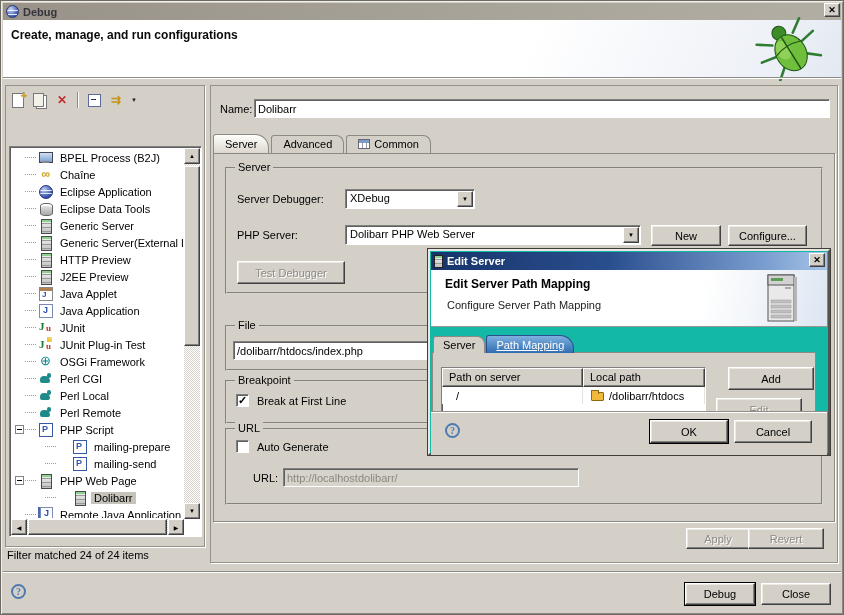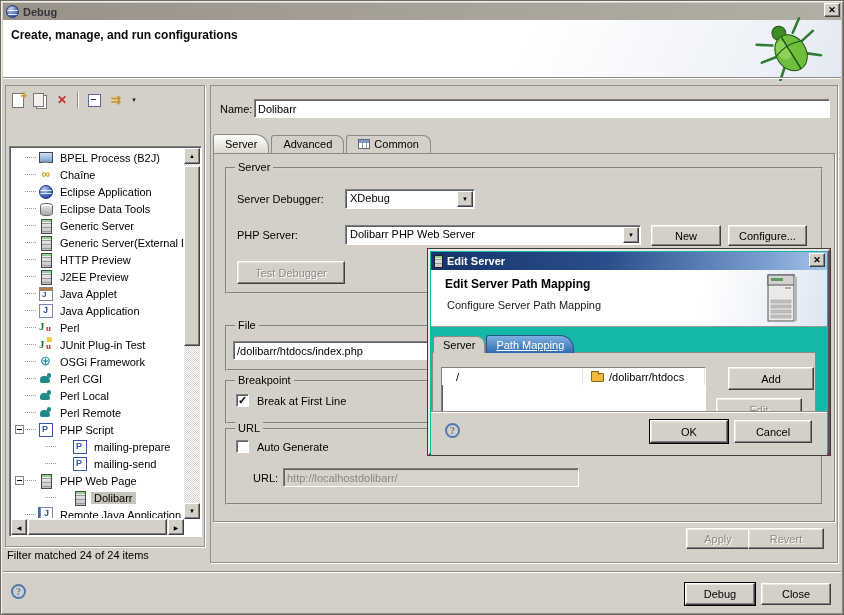--- a/index.html
+++ b/index.html
@@ -257,7 +257,7 @@
           </div>
           <div class="tree-item lvl1">
             <span class="ticon icon-junit"></span>
-            <span class="tlabel">Perl</span>
+            <span class="tlabel">JUnit</span>
           </div>
           <div class="tree-item lvl1">
             <span class="ticon icon-junit-plugin"></span>

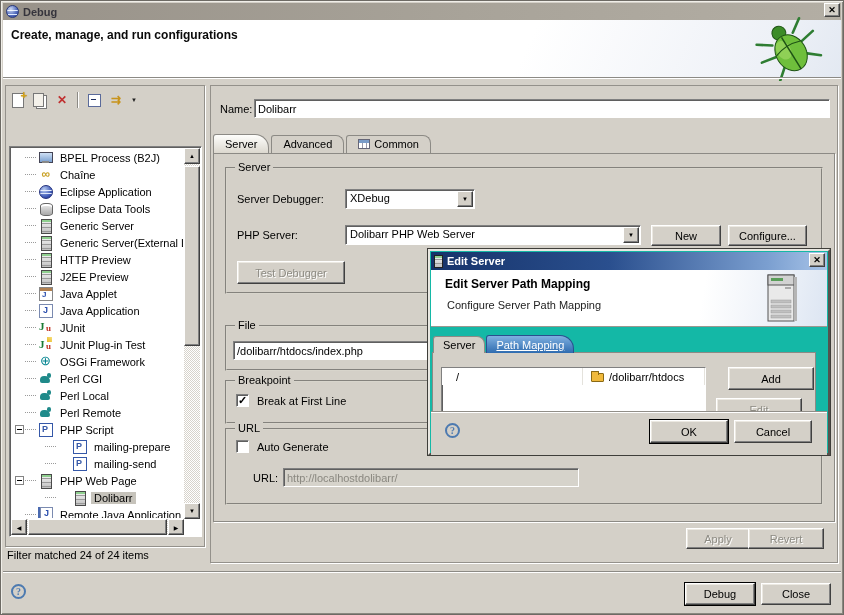--- a/index.html
+++ b/index.html
@@ -407,6 +407,10 @@
       </div>
     <div class="dlg-tabcontent">
       <div class="map-table">
+        <div class="mt-head">
+            <span class="mt-hcell" style="width: 141px;">Path on server</span>
+            <span class="mt-hcell" style="width: 122px;">Local path</span>
+          </div>
         <div>
             <div class="mt-row">
               <span class="mt-cell" style="width: 141px; padding-left: 14px;">/</span>

